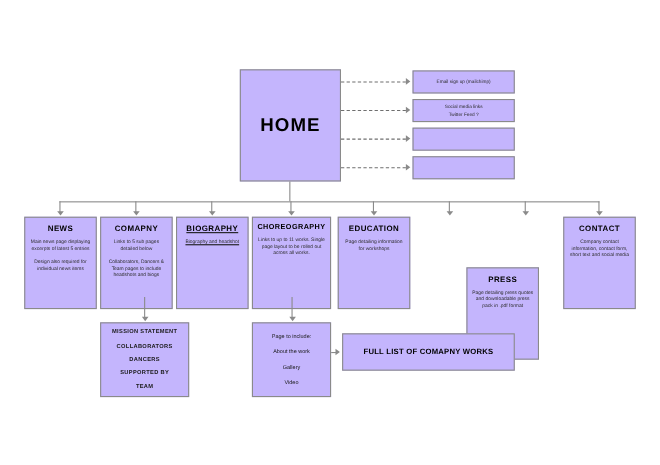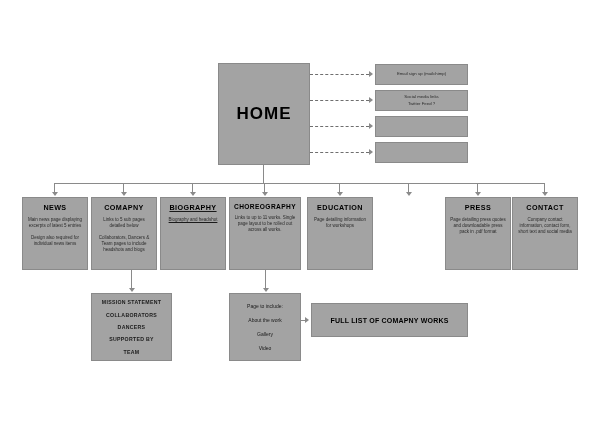--- a/index.html
+++ b/index.html
@@ -17,7 +17,7 @@
     position:absolute;
     box-sizing:border-box;
     border:1px solid #8a8a8a;
-    background:#a3a3a3;
+    background:#c4b5fd;
     display:flex;
     flex-direction:column;
     align-items:center;

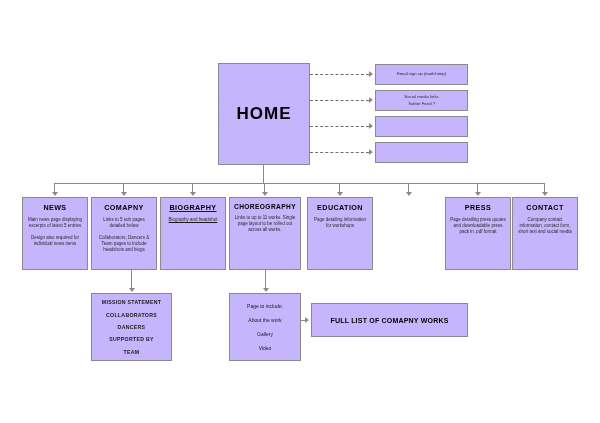--- a/index.html
+++ b/index.html
@@ -54,7 +54,7 @@
 
   
   .cat{
-    top:197px;width:66px;height:73px;
+    top:197px;width:66px;height:84px;
     padding:5px 3px 3px;
   }
   .cat .title{font-size:7.2px;margin-bottom:5px;}

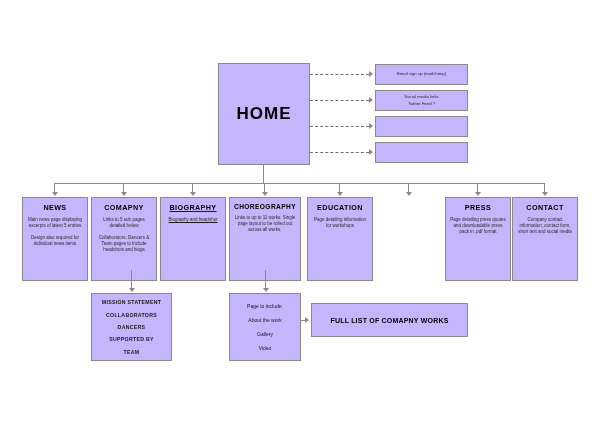--- a/index.html
+++ b/index.html
@@ -67,7 +67,7 @@
   #cat3{left:229px;width:72px;}
   #cat4{left:307px;}
   #cat5{left:376px;}
-  #cat6{left:445px;}
+  #cat6{left:424px;margin-top:46px;}
   #cat7{left:512px;}
   #cat3 .title{font-size:6.6px;}
 

